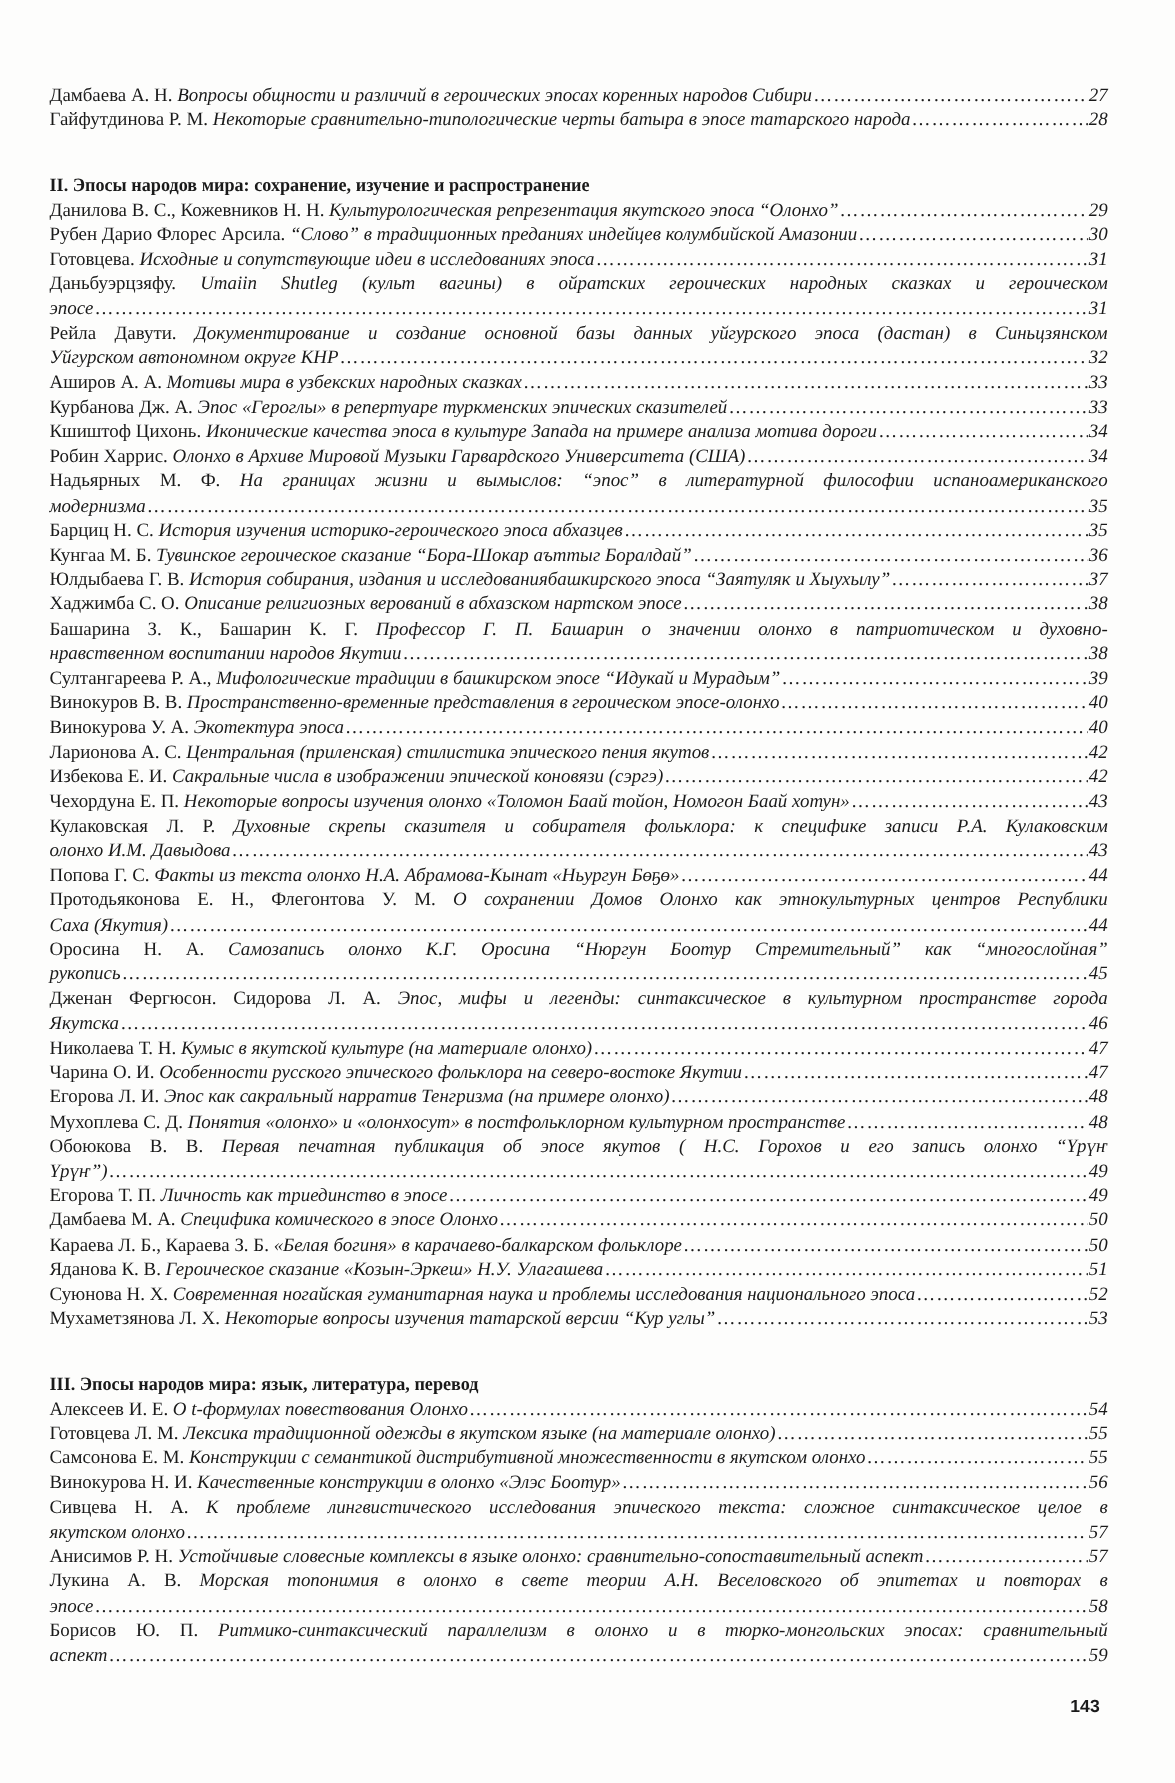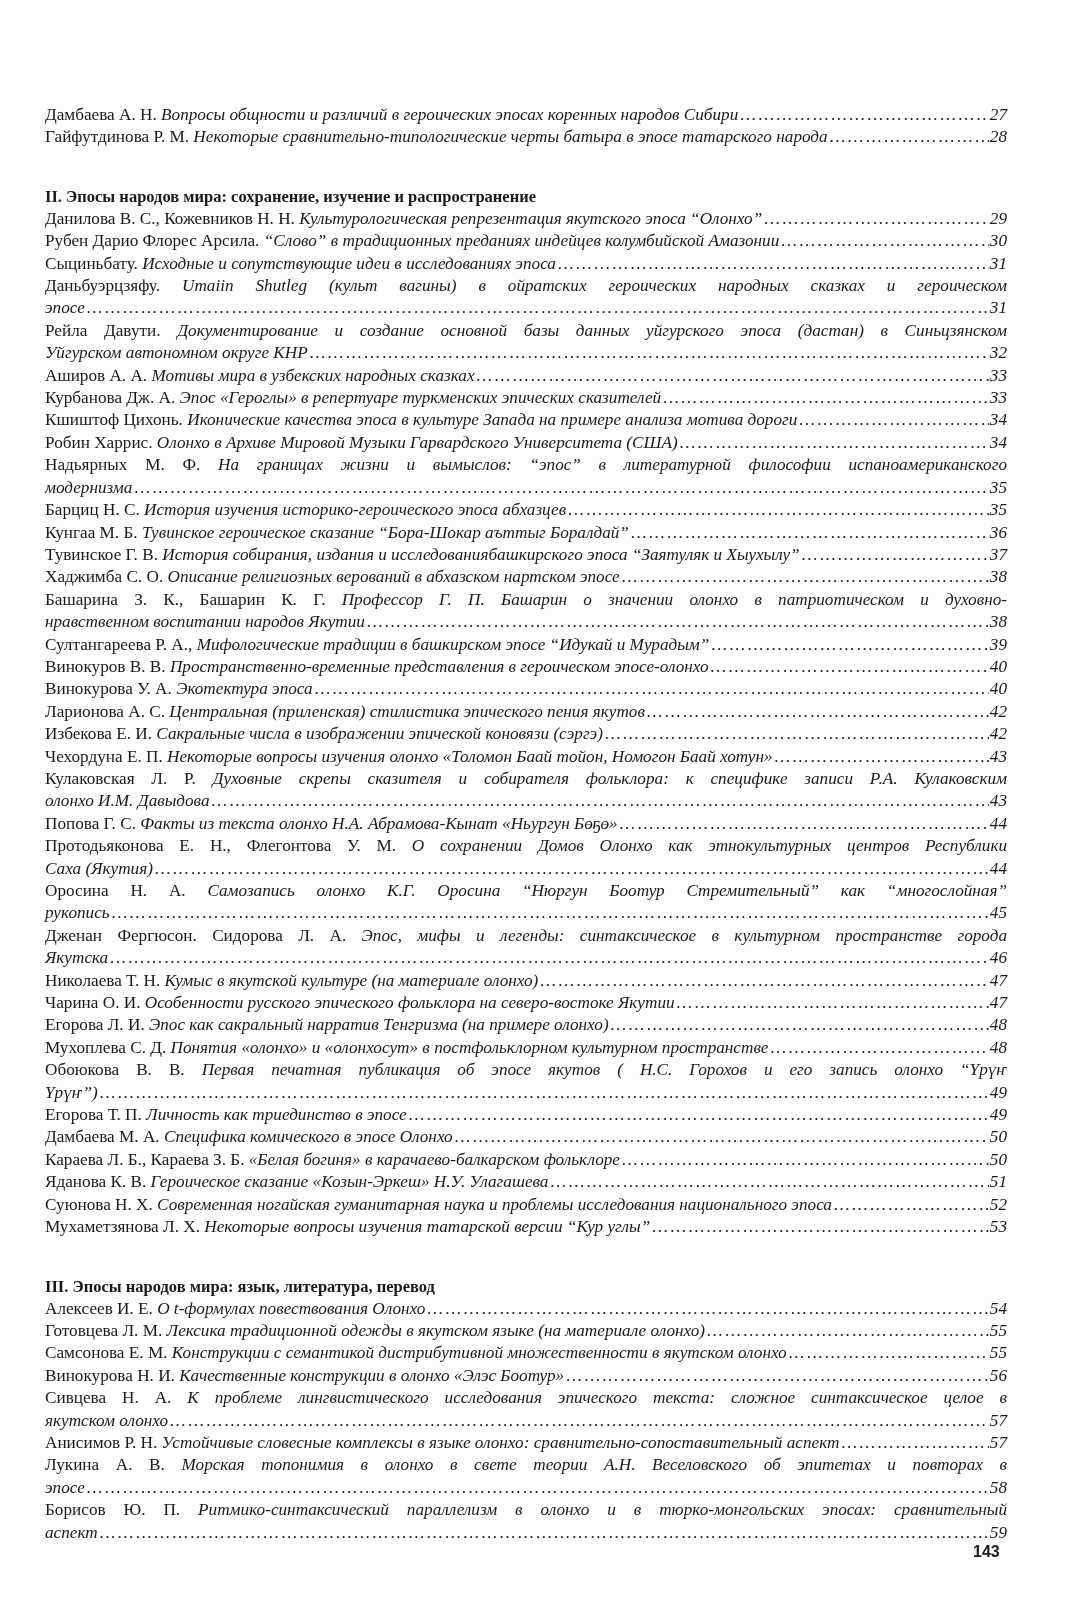--- a/index.html
+++ b/index.html
@@ -19,7 +19,6 @@
       width: 962px;
       font-size: 17.2px;
       line-height: 22.4px;
-      margin-top: 28px;
     }
     .section-title {
       font-weight: bold;

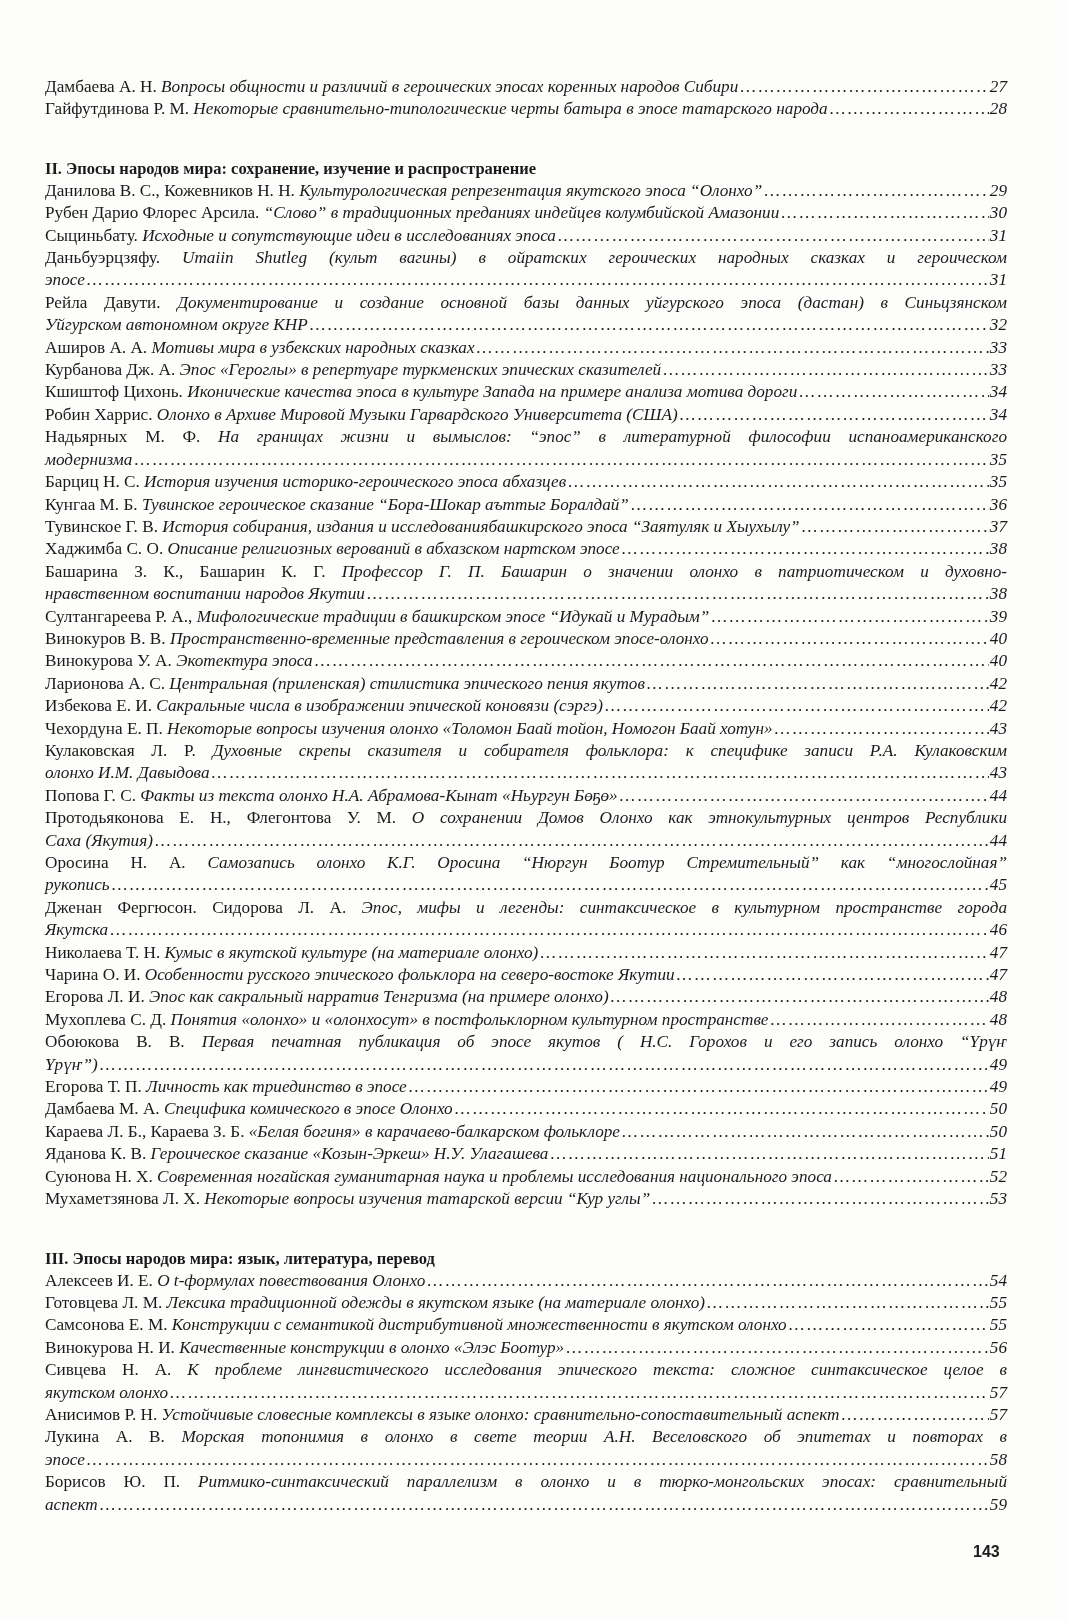--- a/index.html
+++ b/index.html
@@ -87,7 +87,7 @@
         <div class="line"><span class="author">Рубен Дарио Флорес Арсила.</span>&nbsp;<span class="title">“Слово” в традиционных преданиях индейцев колумбийской Амазонии</span><span class="dots"></span><span class="pg">30</span></div>
       </div>
       <div class="entry">
-        <div class="line"><span class="author">Сыциньбату.</span>&nbsp;<span class="title">Исходные и сопутствующие идеи в исследованиях эпоса</span><span class="dots"></span><span class="pg">31</span></div>
+        <div class="line"><span class="author">Готовцева.</span>&nbsp;<span class="title">Исходные и сопутствующие идеи в исследованиях эпоса</span><span class="dots"></span><span class="pg">31</span></div>
       </div>
       <div class="entry">
         <div class="line full"><span class="author">Даньбуэрцзяфу.</span> <span class="title">Umaiin Shutleg (культ вагины) в ойратских героических народных сказках и героическом</span></div>

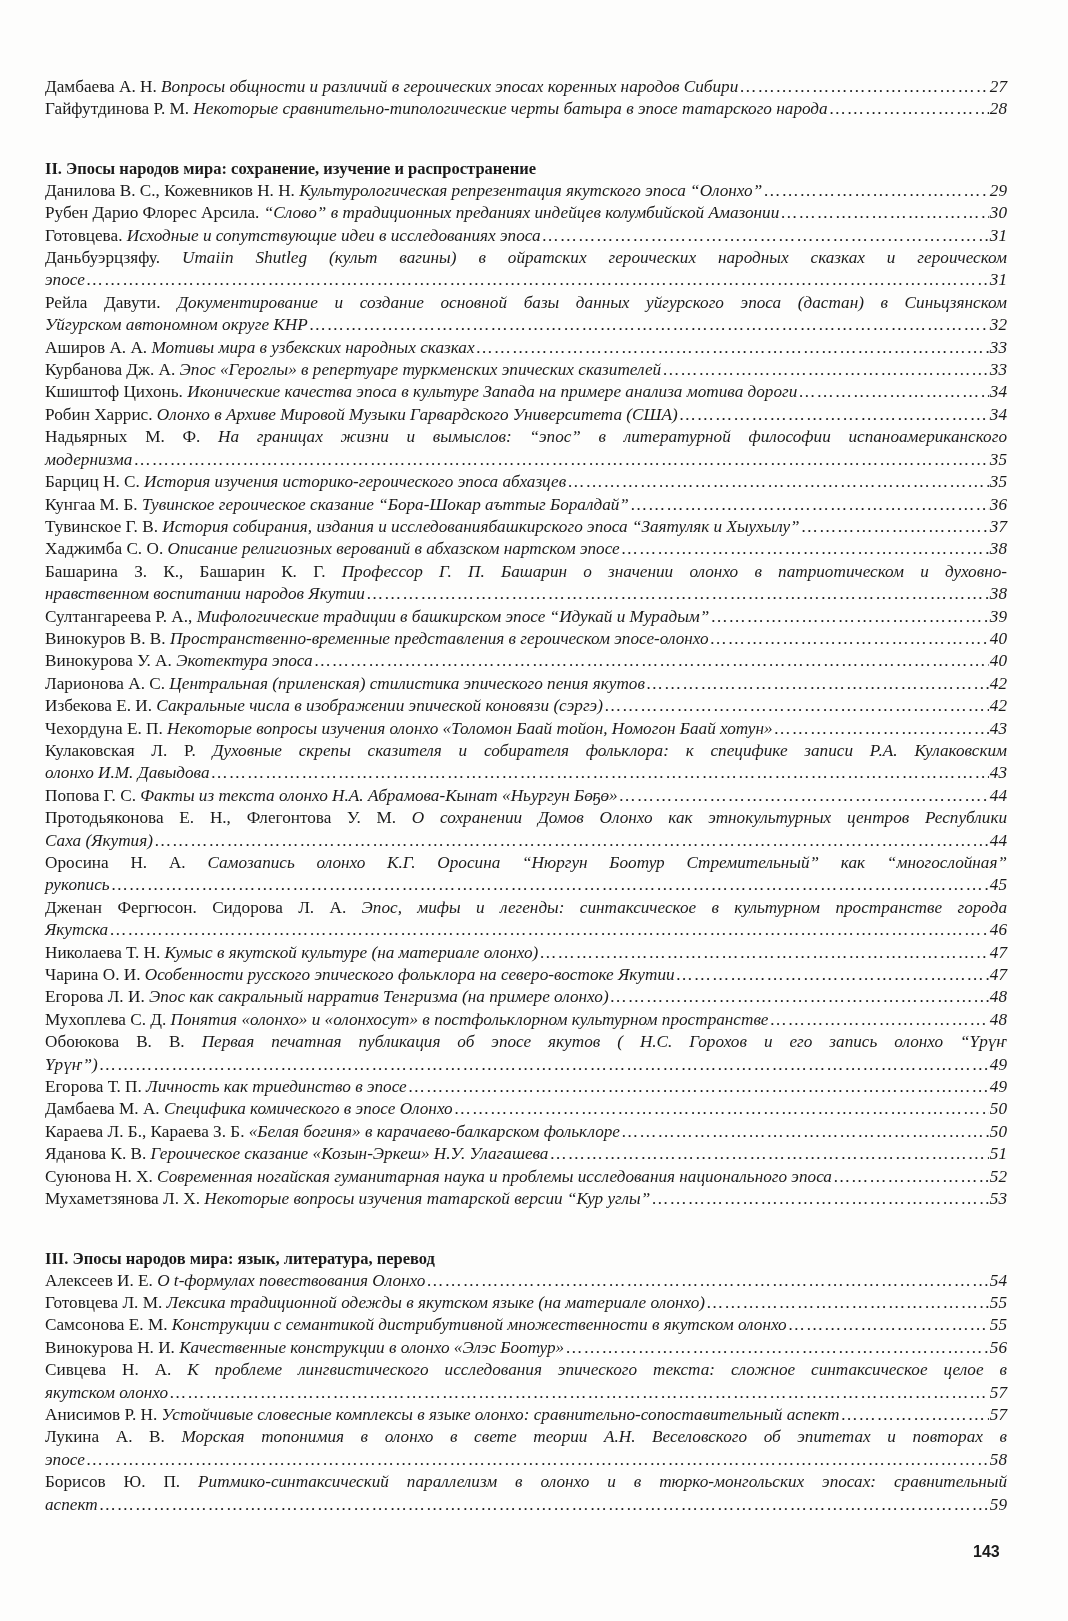--- a/index.html
+++ b/index.html
@@ -132,7 +132,7 @@
         <div class="line"><span class="author">Кунгаа М. Б.</span>&nbsp;<span class="title">Тувинское героическое сказание “Бора-Шокар аъттыг Боралдай”</span><span class="dots"></span><span class="pg">36</span></div>
       </div>
       <div class="entry">
-        <div class="line"><span class="author">Тувинское Г. В.</span>&nbsp;<span class="title">История собирания, издания и исследованиябашкирского эпоса “Заятуляк и Хыухылу”</span><span class="dots"></span><span class="pg">37</span></div>
+        <div class="line"><span class="author">Юлдыбаева Г. В.</span>&nbsp;<span class="title">История собирания, издания и исследованиябашкирского эпоса “Заятуляк и Хыухылу”</span><span class="dots"></span><span class="pg">37</span></div>
       </div>
       <div class="entry">
         <div class="line"><span class="author">Хаджимба С. О.</span>&nbsp;<span class="title">Описание религиозных верований в абхазском нартском эпосе</span><span class="dots"></span><span class="pg">38</span></div>

